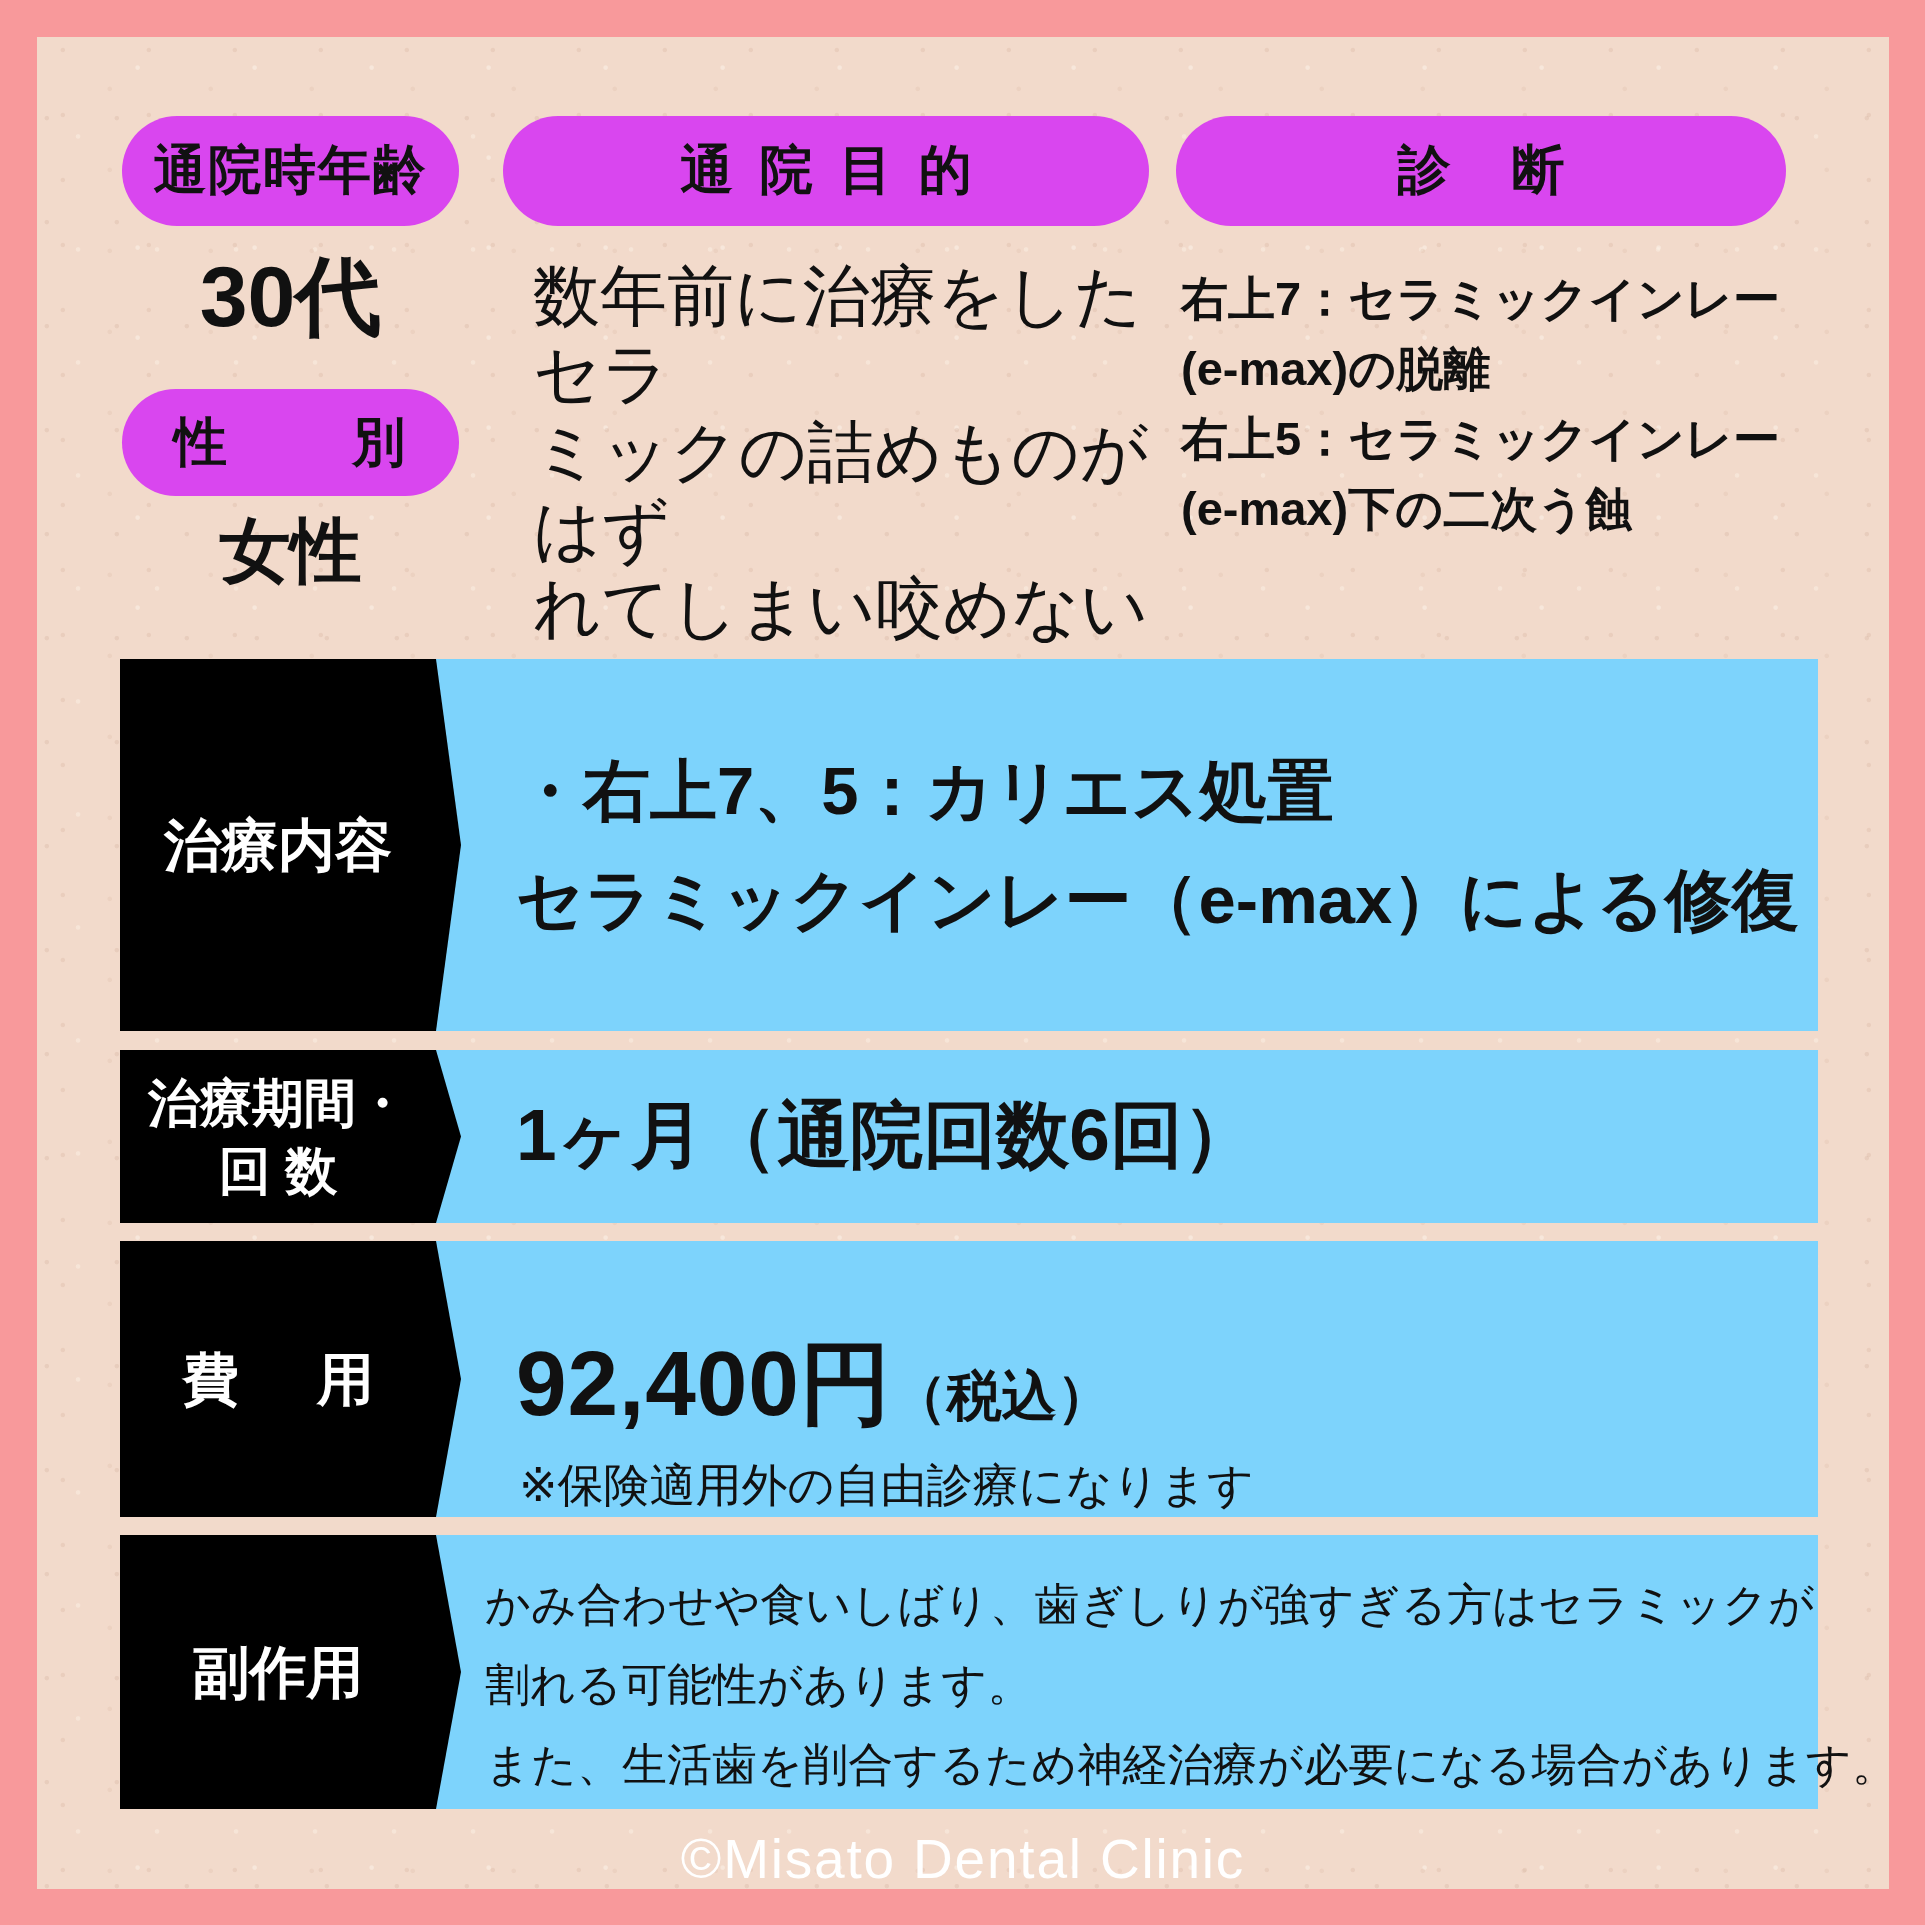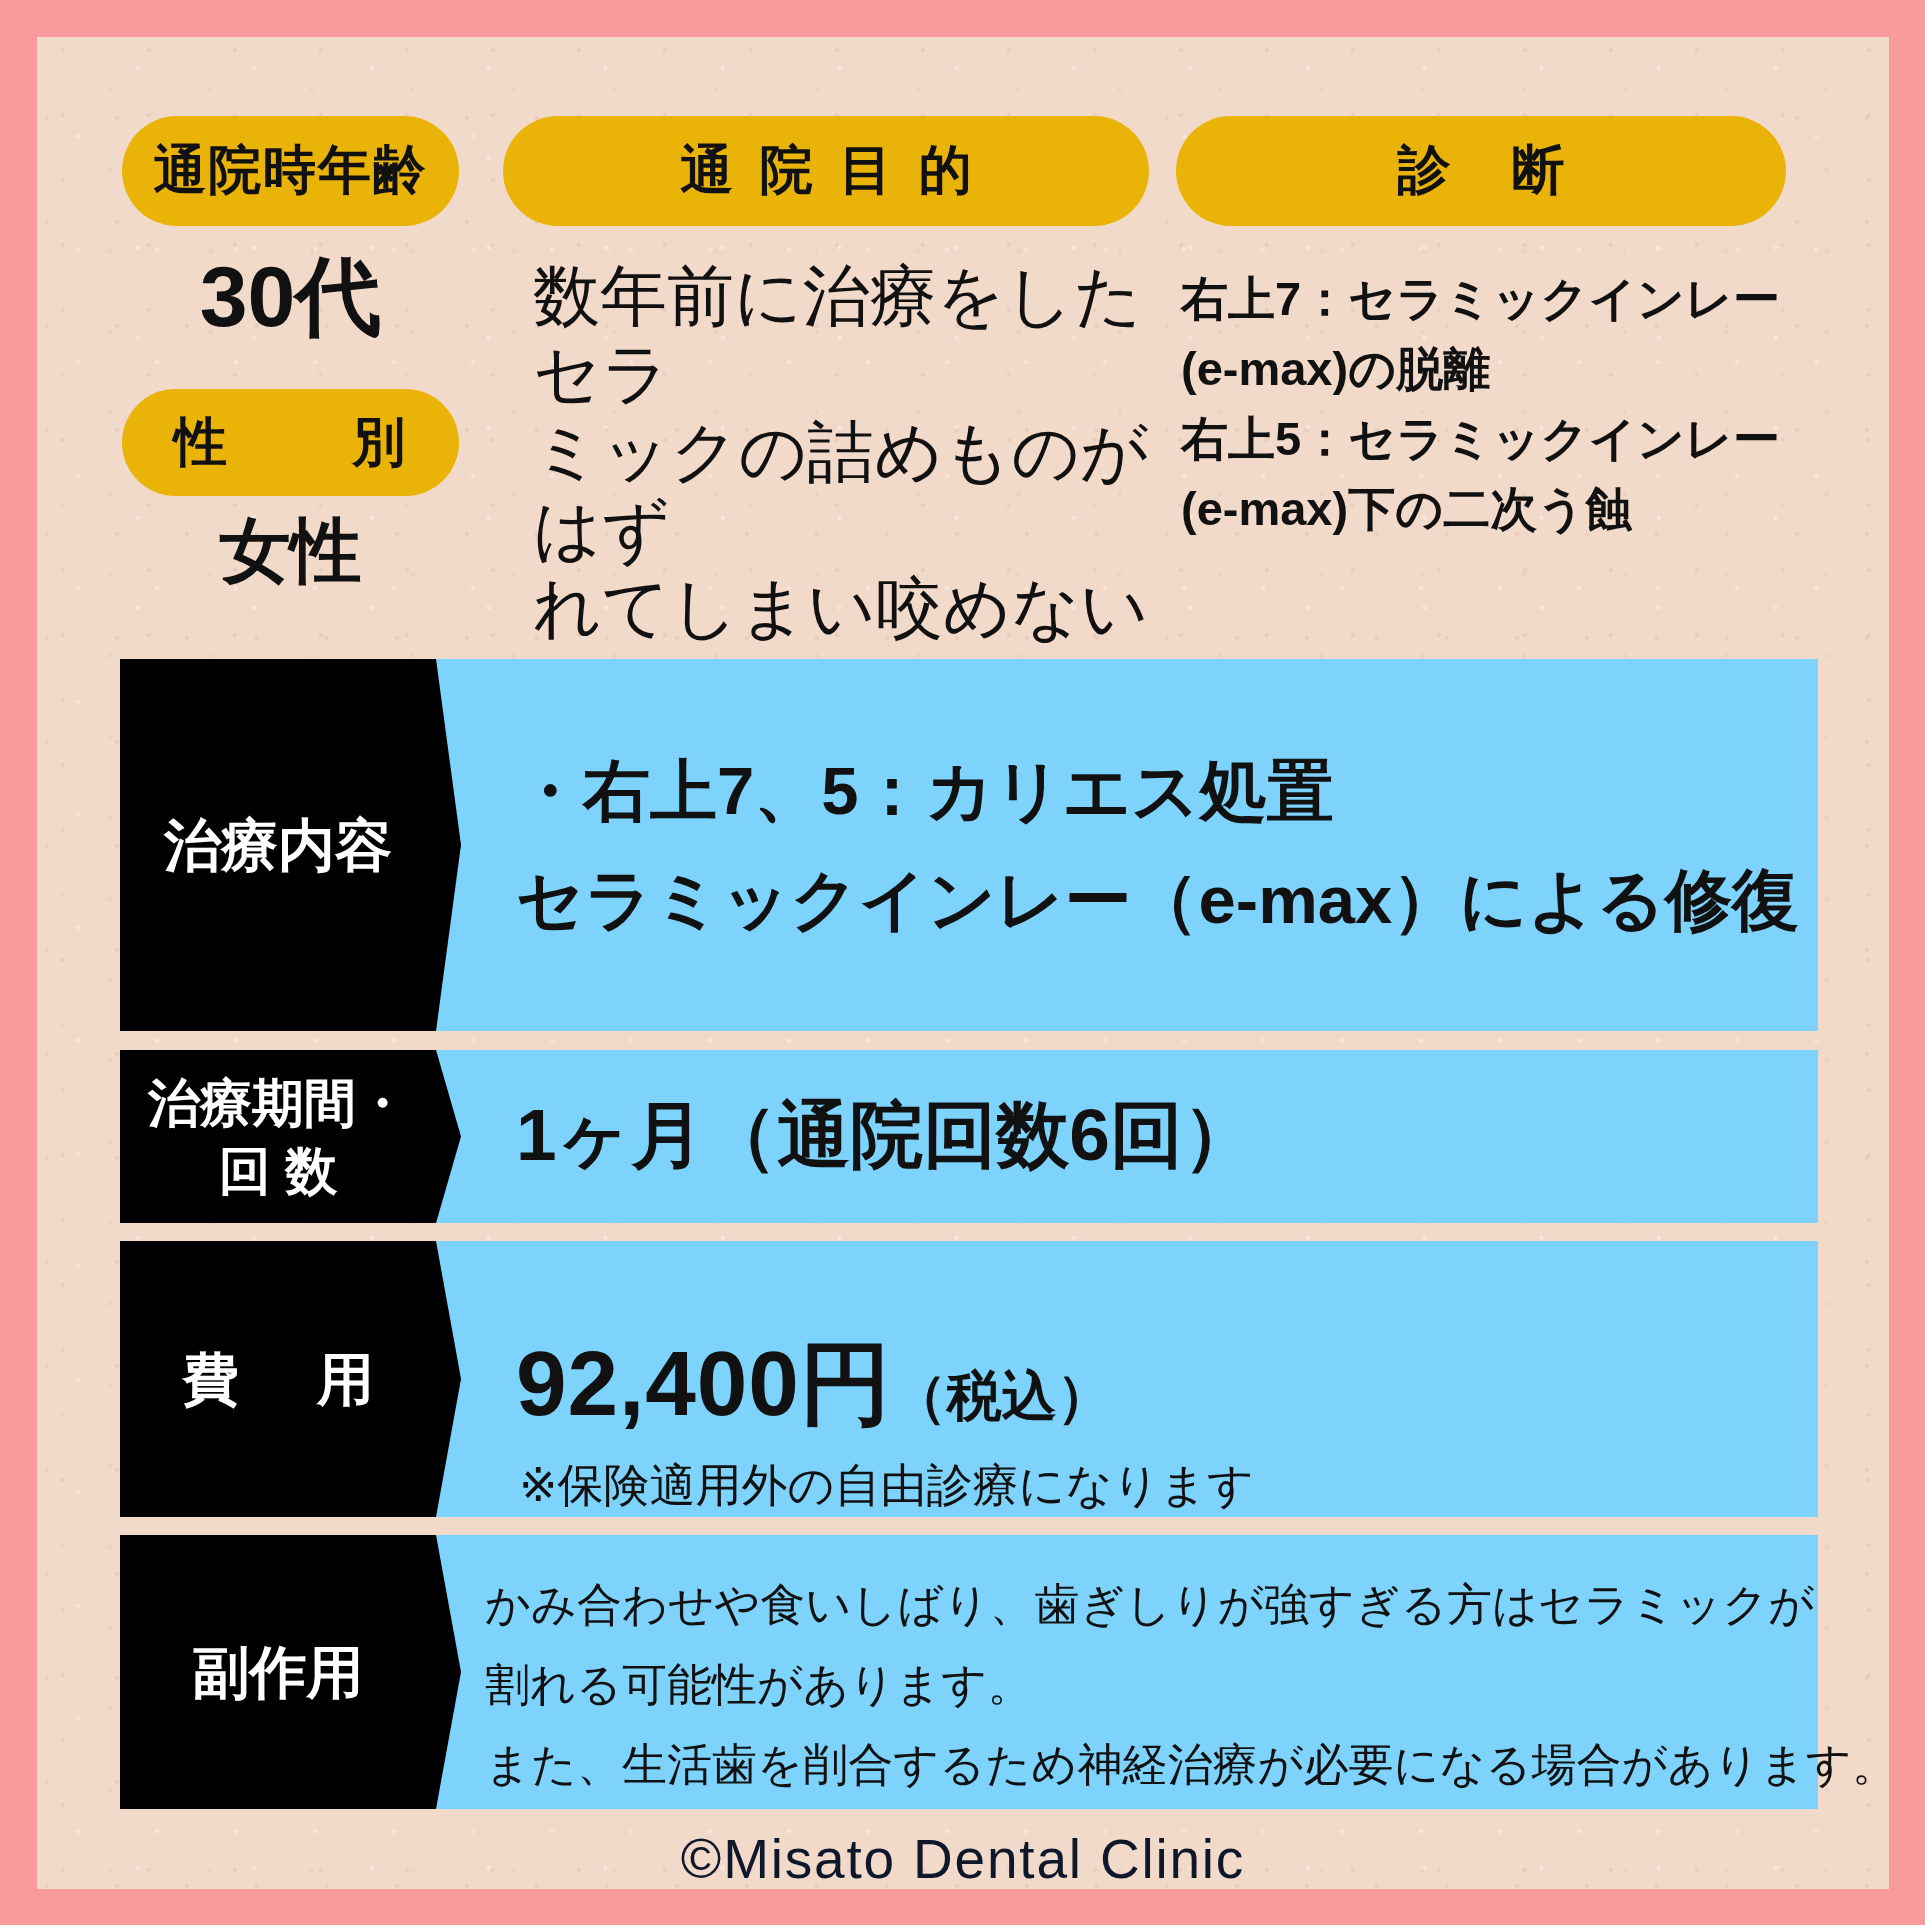--- a/index.html
+++ b/index.html
@@ -27,7 +27,7 @@
   
   .pill{
     position:absolute;top:116px;height:110px;
-    background:#eab308;border-radius:57px;
+    background:#d946ef;border-radius:57px;
     display:flex;align-items:center;justify-content:center;
     font-weight:700;font-size:53px;letter-spacing:1.8px;
     box-sizing:border-box;

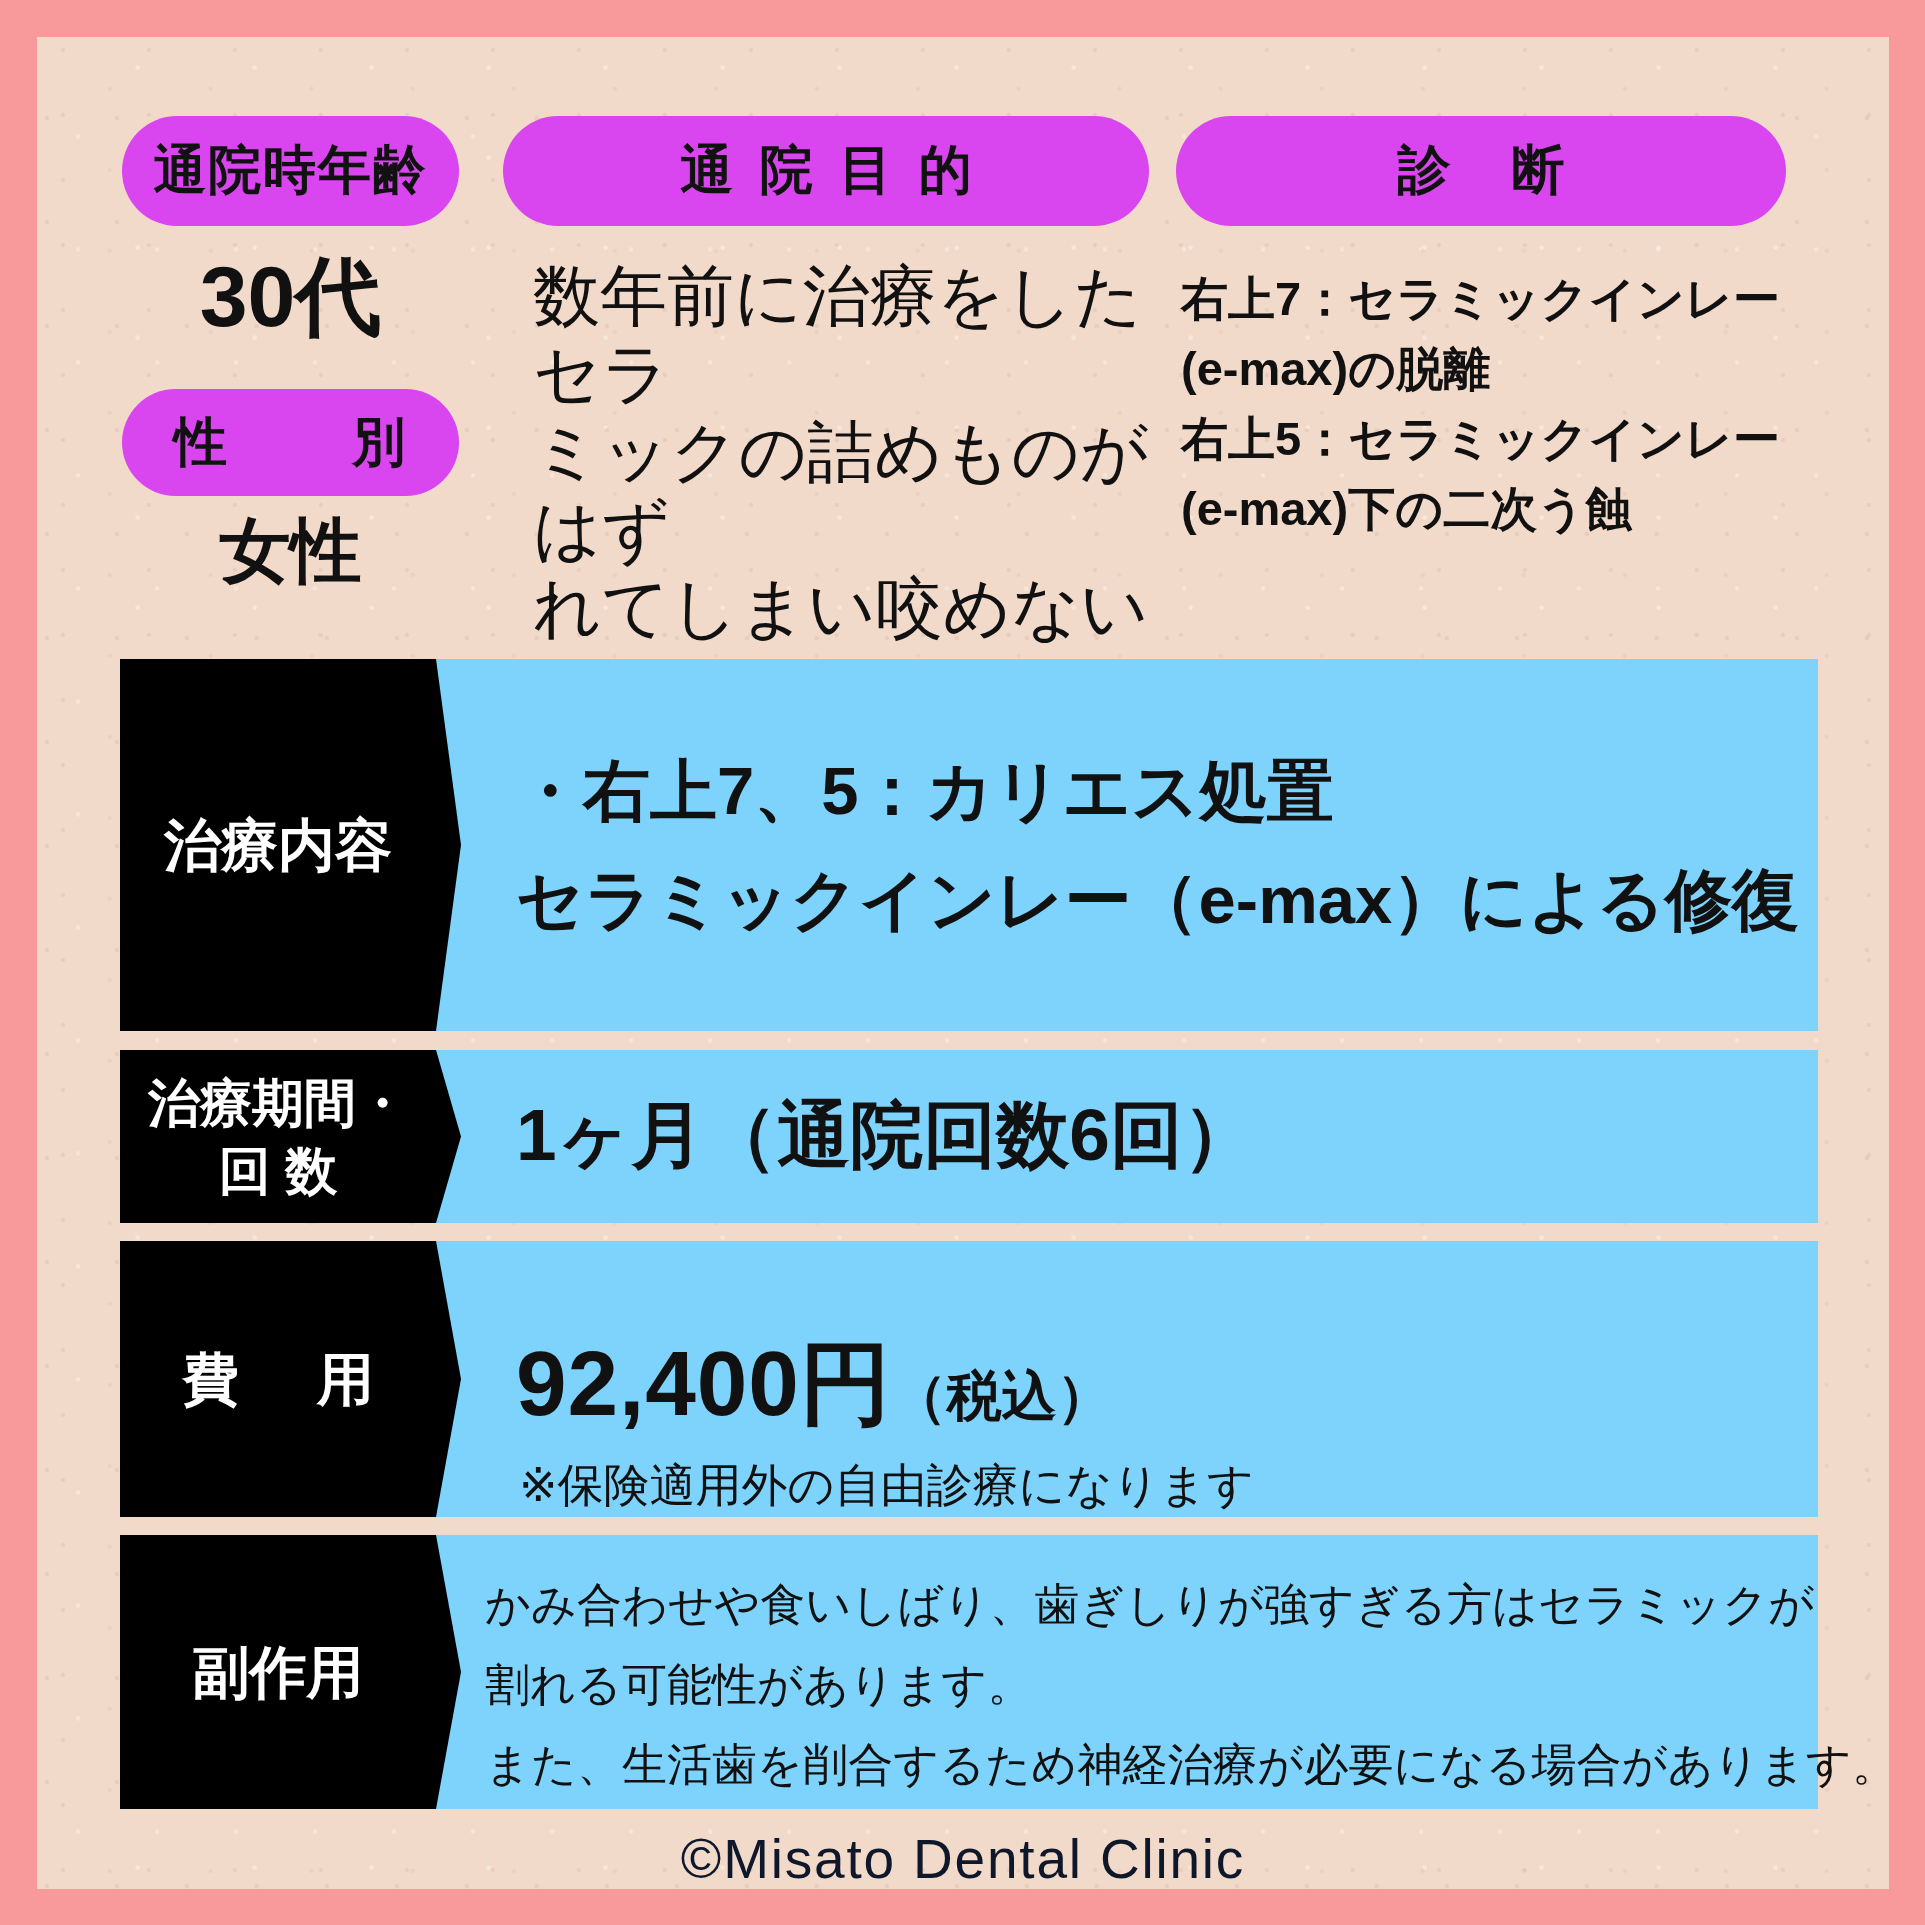--- a/index.html
+++ b/index.html
@@ -73,7 +73,7 @@
   .risk-lines{position:absolute;left:365px;top:30px;font-size:45px;line-height:80px;font-weight:500;white-space:nowrap;}
   .credit{
     position:absolute;left:0;right:0;top:1827px;text-align:center;
-    font-size:55px;color:#0f172a;letter-spacing:1.8px;font-weight:500;
+    font-size:55px;color:#ffffff;letter-spacing:1.8px;font-weight:500;
   }
 </style>
 </head>

